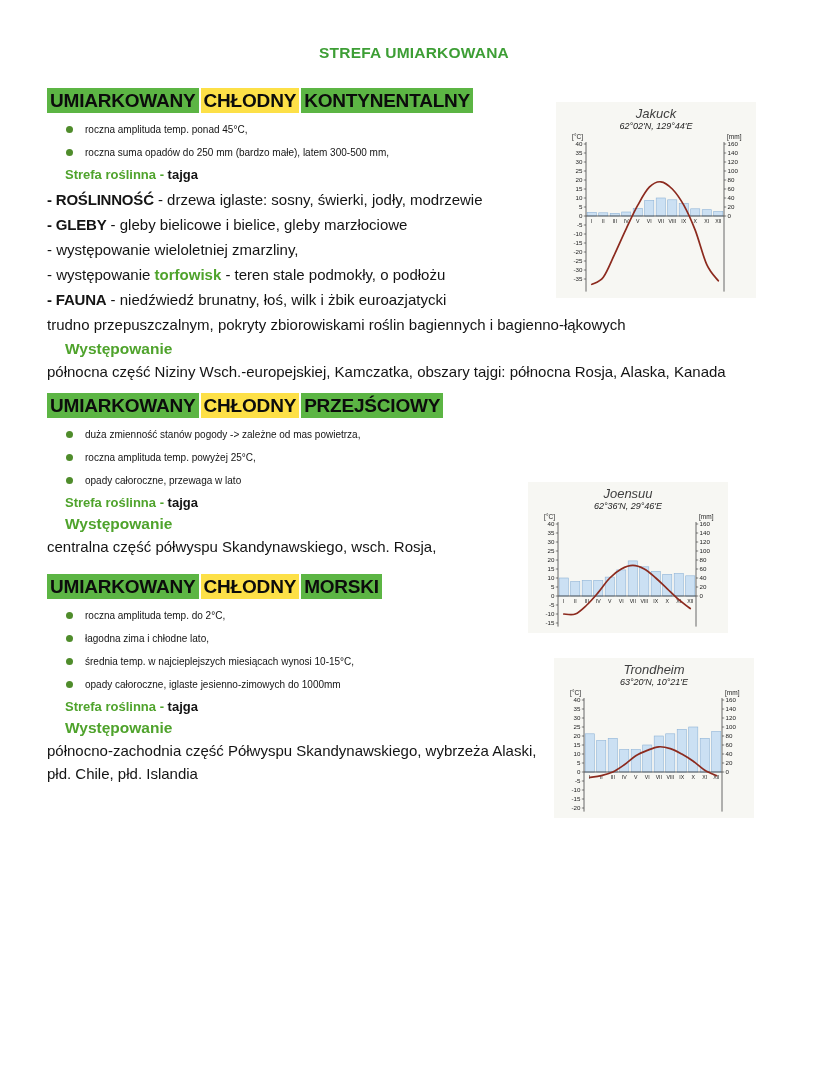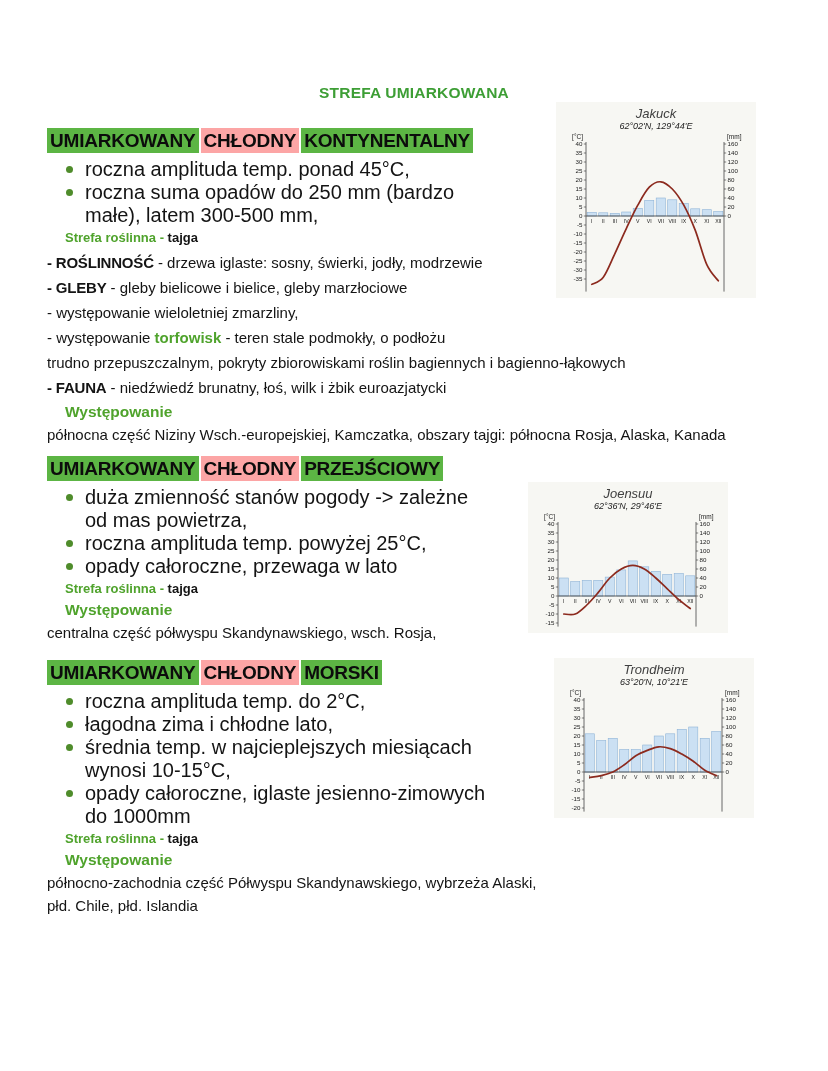--- a/index.html
+++ b/index.html
@@ -5,7 +5,7 @@
   html,body{margin:0;padding:0;}
   body{width:828px;height:1071px;background:#ffffff;font-family:"Liberation Sans",sans-serif;color:#141414;}
   .page{position:relative;width:828px;height:1071px;overflow:hidden;background:#ffffff;}
-  .page-title{padding-top:84px;text-align:center;font-size:15.5px;font-weight:bold;color:#3d9e35;letter-spacing:.2px;}
+  .page-title{padding-top:44px;text-align:center;font-size:15.5px;font-weight:bold;color:#3d9e35;letter-spacing:.2px;}
   .sec{margin-left:47px;}
   .sec-1{margin-top:26px;}
   .sec-2{margin-top:10px;}

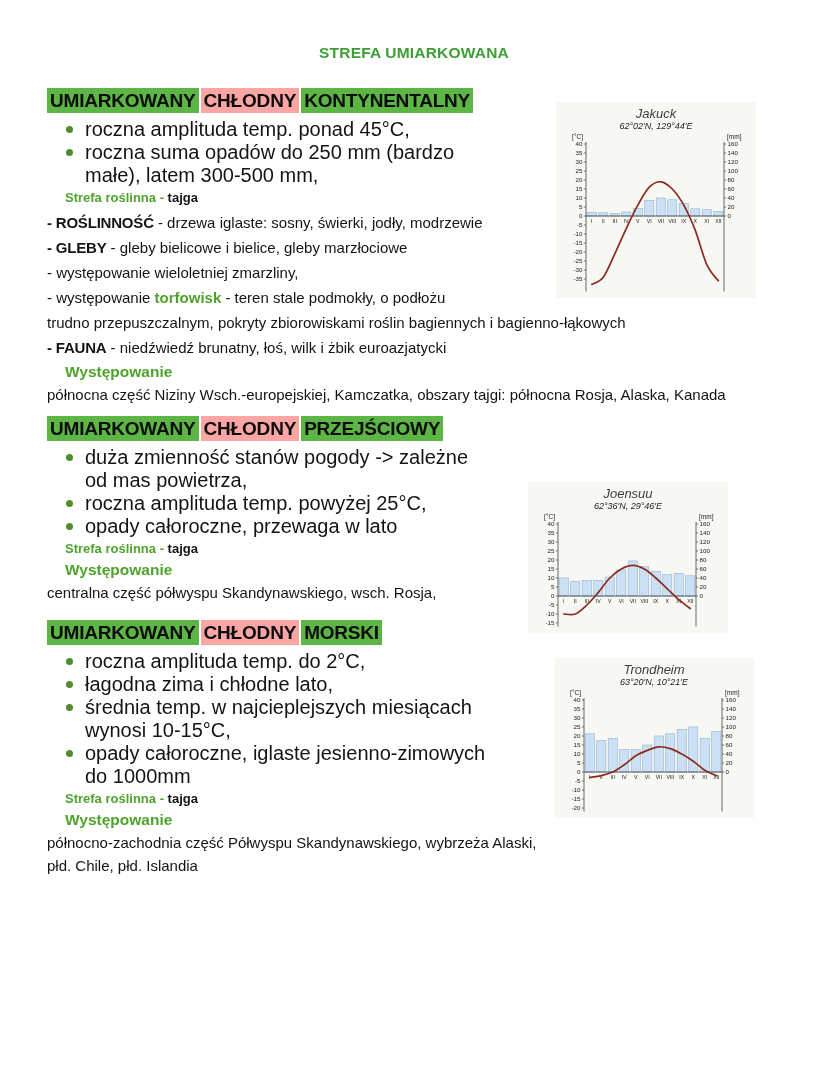--- a/index.html
+++ b/index.html
@@ -13,7 +13,7 @@
   .sec-header{margin-bottom:5px;}
   .hl{display:inline-block;font-weight:bold;font-size:19px;letter-spacing:-0.2px;padding:2px 3px 1px 3px;color:#0c0c0c;margin-right:2px;}
   .hl.green{background:#5cb544;}
-  .hl.blue{background:#fca5a5;}
+  .hl.blue{background:#fde047;}
   .bullets{list-style:none;margin:5px 0 2px 0;padding:0 0 0 38px;width:402px;}
   .bullets li{position:relative;font-size:20px;line-height:23px;}
   .bullets li::before{content:"";position:absolute;left:-19px;top:8px;width:7px;height:7px;border-radius:50%;background:#4f8c2b;}

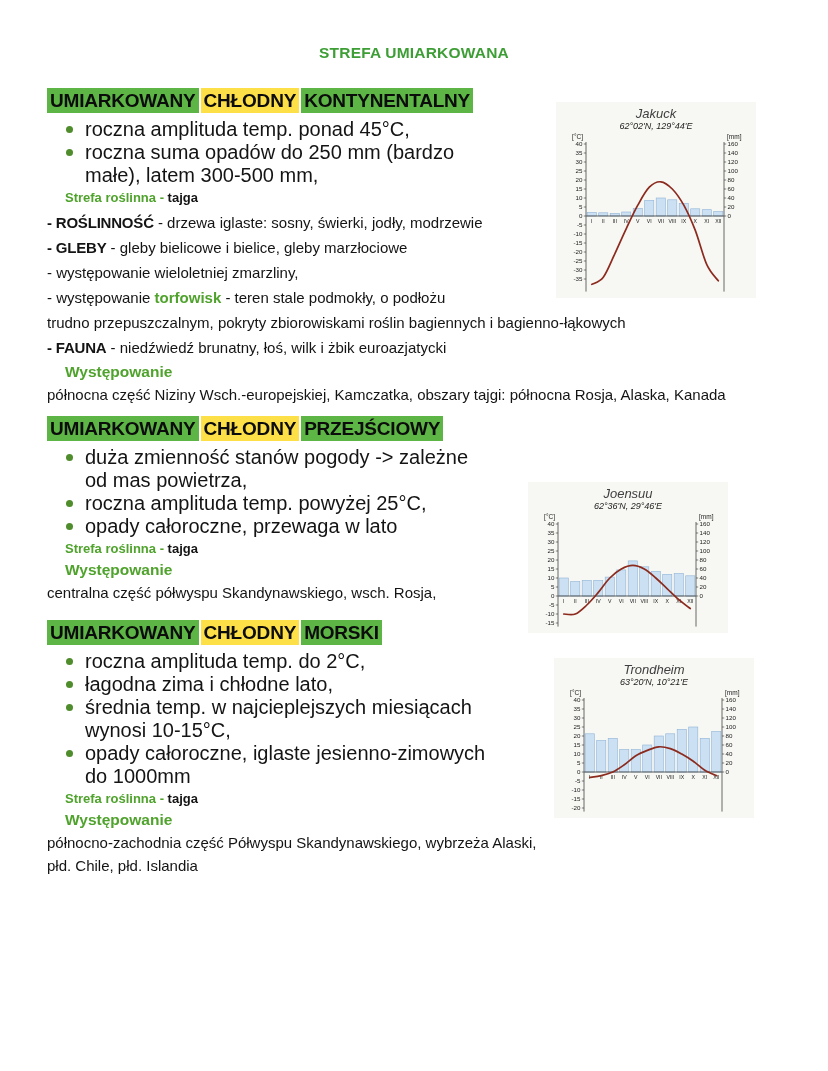--- a/index.html
+++ b/index.html
@@ -15,7 +15,7 @@
   .hl.green{background:#5cb544;}
   .hl.blue{background:#fde047;}
   .bullets{list-style:none;margin:5px 0 2px 0;padding:0 0 0 38px;width:402px;}
-  .bullets li{position:relative;font-size:20px;line-height:23px;}
+  .bullets li{position:relative;font-size:10px;line-height:23px;}
   .bullets li::before{content:"";position:absolute;left:-19px;top:8px;width:7px;height:7px;border-radius:50%;background:#4f8c2b;}
   .bullets li.alt{font-family:"DejaVu Serif",serif;font-size:13.5px;color:#4c4c4c;}
   .strefa{font-size:13px;font-weight:bold;margin:3px 0 5px 18px;}

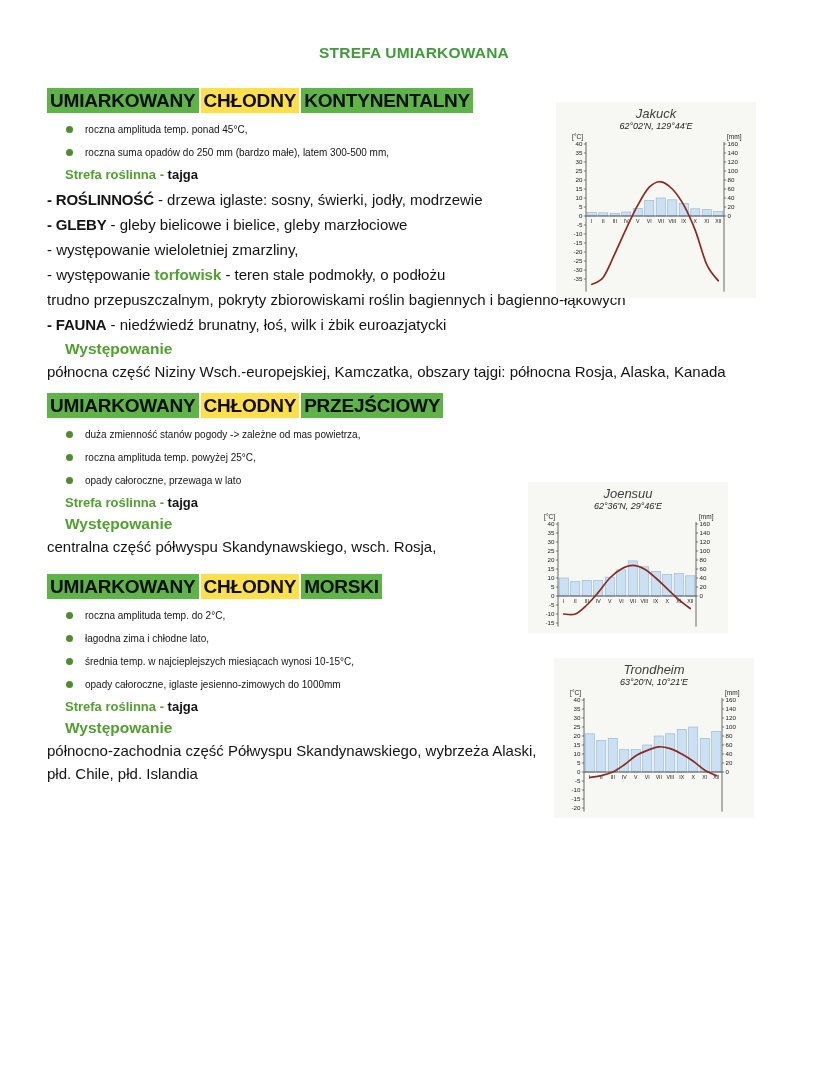--- a/index.html
+++ b/index.html
@@ -55,8 +55,8 @@
     <div class="fline"><span class="term">- GLEBY</span><span> - gleby bielicowe i bielice, gleby marzłociowe</span></div>
     <div class="fline">- występowanie wieloletniej zmarzliny,</div>
     <div class="fline"><span>- występowanie </span><span class="green-b">torfowisk</span><span> - teren stale podmokły, o podłożu</span></div>
+    <div class="fline"><span class="term">- FAUNA</span><span> - niedźwiedź brunatny, łoś, wilk i żbik euroazjatycki</span></div>
     <div class="fline wide">trudno przepuszczalnym, pokryty zbiorowiskami roślin bagiennych i bagienno-łąkowych</div>
-    <div class="fline"><span class="term">- FAUNA</span><span> - niedźwiedź brunatny, łoś, wilk i żbik euroazjatycki</span></div>
     <div class="occ-label green-b">Występowanie</div>
     <div class="occ-text">północna część Niziny Wsch.-europejskiej, Kamczatka, obszary tajgi: północna Rosja, Alaska, Kanada</div>
   </section>

